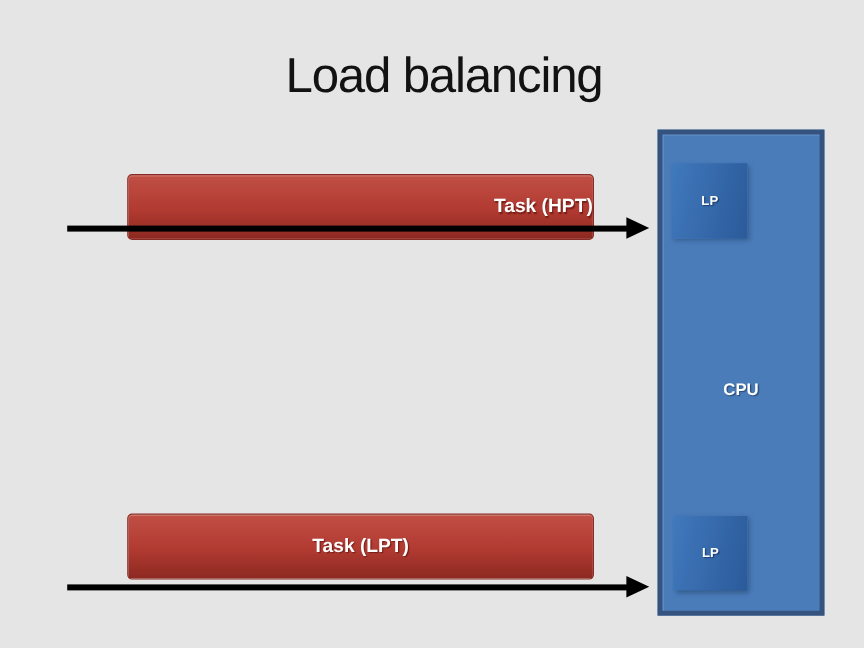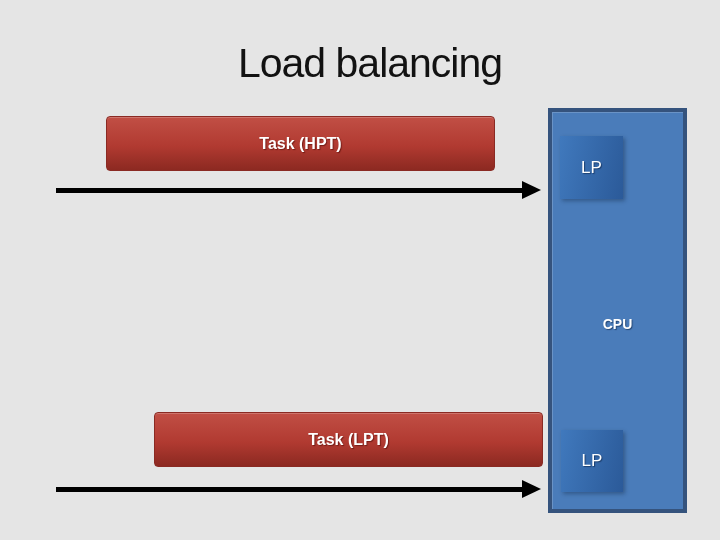--- a/index.html
+++ b/index.html
@@ -42,7 +42,7 @@
     align-items: center;
     justify-content: center;
   }
-  .task-box.hpt { top: 116px; }
+  .task-box.hpt { top: 145px; justify-content: flex-end; }
   .task-box.lpt { top: 412px; margin-left: 48px; }
   .task-label {
     color: #ffffff;

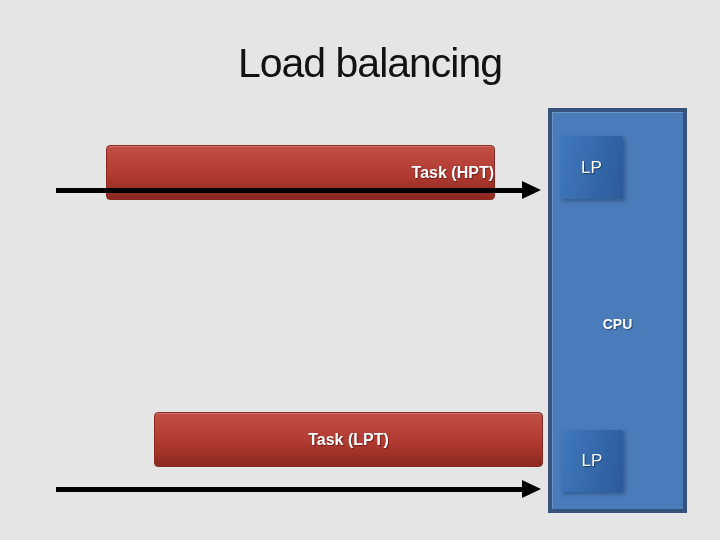--- a/index.html
+++ b/index.html
@@ -95,8 +95,8 @@
   .lp-box.bottom { left: 9px; top: 318px; width: 62px; height: 62px; }
   .lp-label {
     color: #ffffff;
-    font-size: 17px;
-    font-weight: normal;
+    font-size: 11px;
+    font-weight: bold;
     text-shadow: 1px 1px 1px rgba(0,20,50,0.5);
     text-align: center;
   }

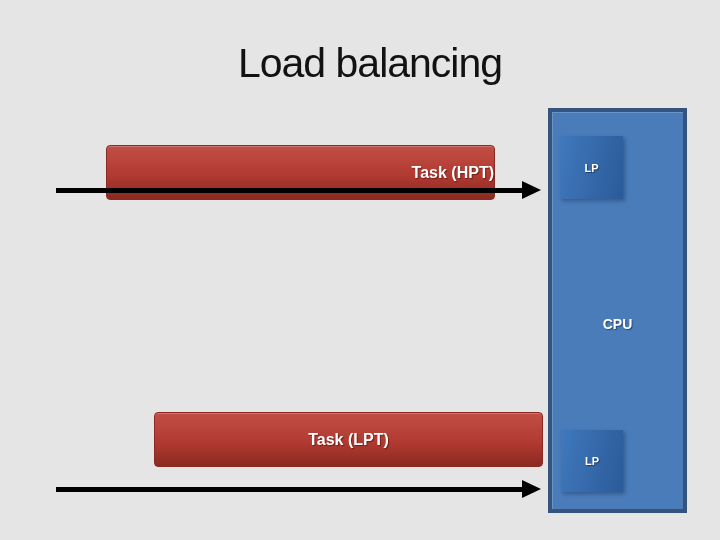--- a/index.html
+++ b/index.html
@@ -43,7 +43,7 @@
     justify-content: center;
   }
   .task-box.hpt { top: 145px; justify-content: flex-end; }
-  .task-box.lpt { top: 412px; margin-left: 48px; }
+  .task-box.lpt { top: 428px; }
   .task-label {
     color: #ffffff;
     font-size: 16px;

